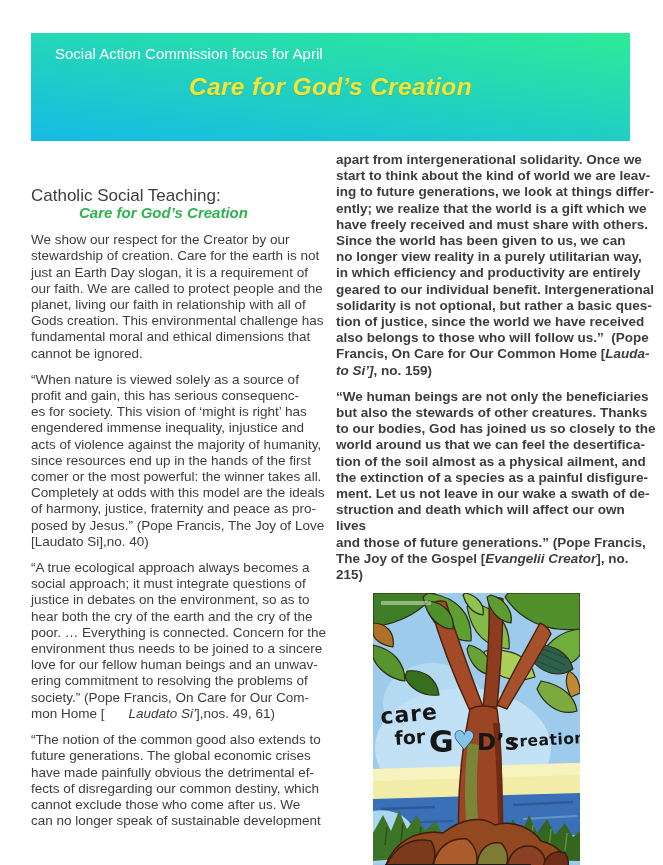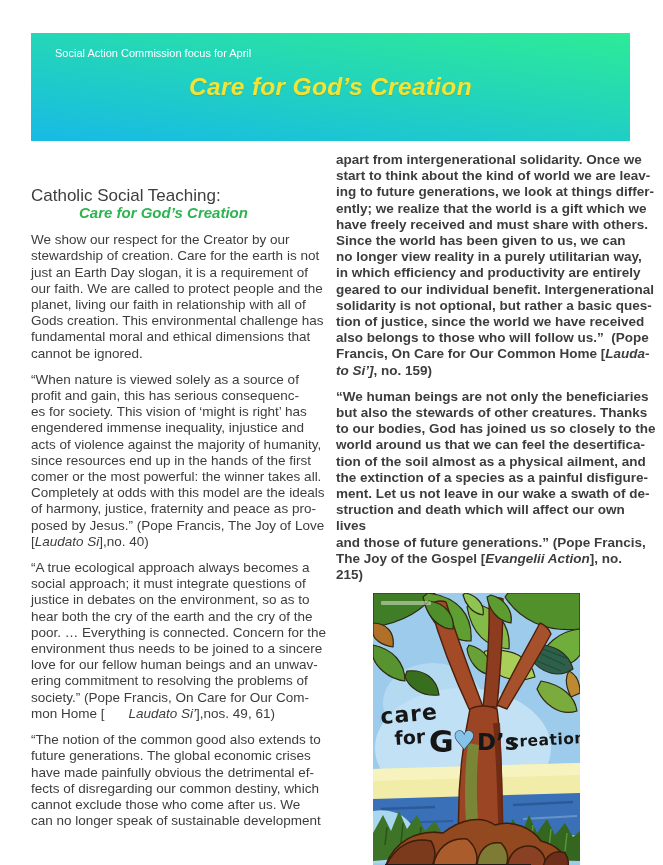--- a/index.html
+++ b/index.html
@@ -15,7 +15,7 @@
   }
   .banner-kicker{
     padding:12px 0 0 24px;
-    font-size:11px;line-height:17px;
+    font-size:15px;line-height:17px;
     color:var(--banner-kicker,#ffffff);
   }
   .banner-title{

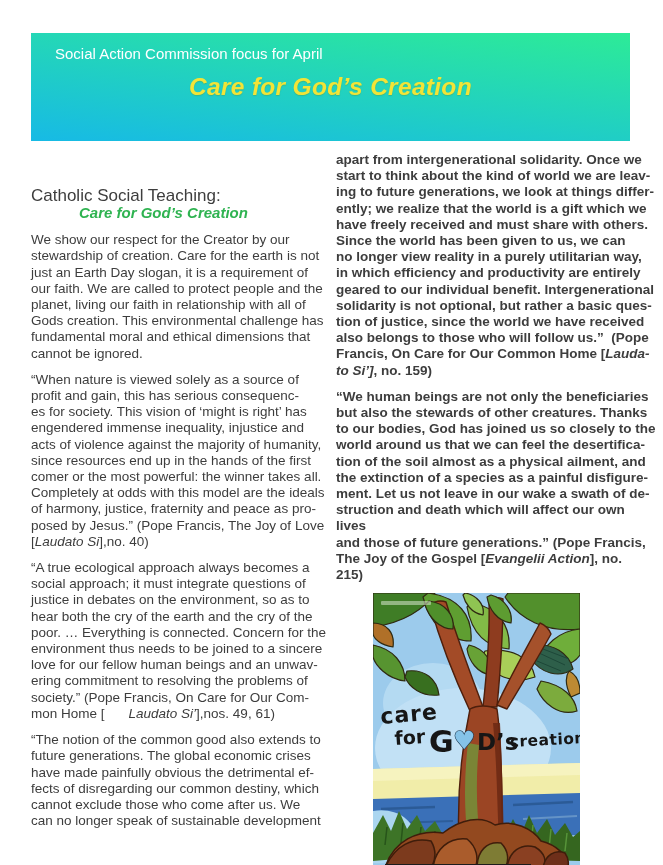--- a/index.html
+++ b/index.html
@@ -76,7 +76,7 @@
 Completely at odds with this model are the ideals
 of harmony, justice, fraternity and peace as pro-
 posed by Jesus.” (Pope Francis, The Joy of Love
-[</span><span style="font-style: italic;">Laudato Si</span><span>],no. 40)</span></p>
+[</span><span style="">Laudato Si</span><span>],no. 40)</span></p>
   <p><span>“A true ecological approach always becomes a
 social approach; it must integrate questions of
 justice in debates on the environment, so as to

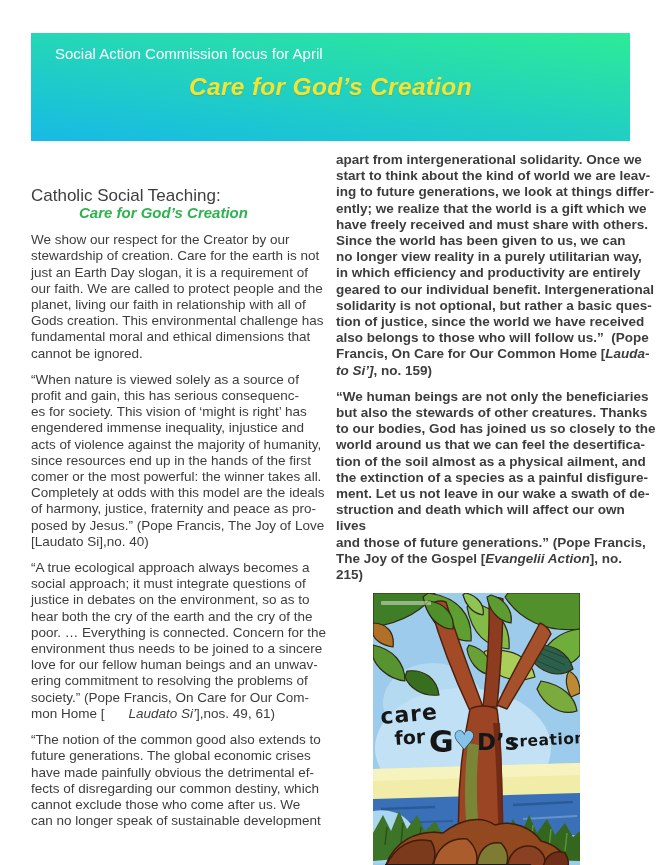--- a/index.html
+++ b/index.html
@@ -119,7 +119,7 @@
 ment. Let us not leave in our wake a swath of de-
 struction and death which will affect our own lives
 and those of future generations.” (Pope Francis,
-The Joy of the Gospel [</span><span style="font-style: italic;">Evangelii Action</span><span>], no.
+The Joy of the Gospel [</span><span style="font-style: italic;">Evangelii Creator</span><span>], no.
 215)</span></p>
 
   <div class="artwork">

